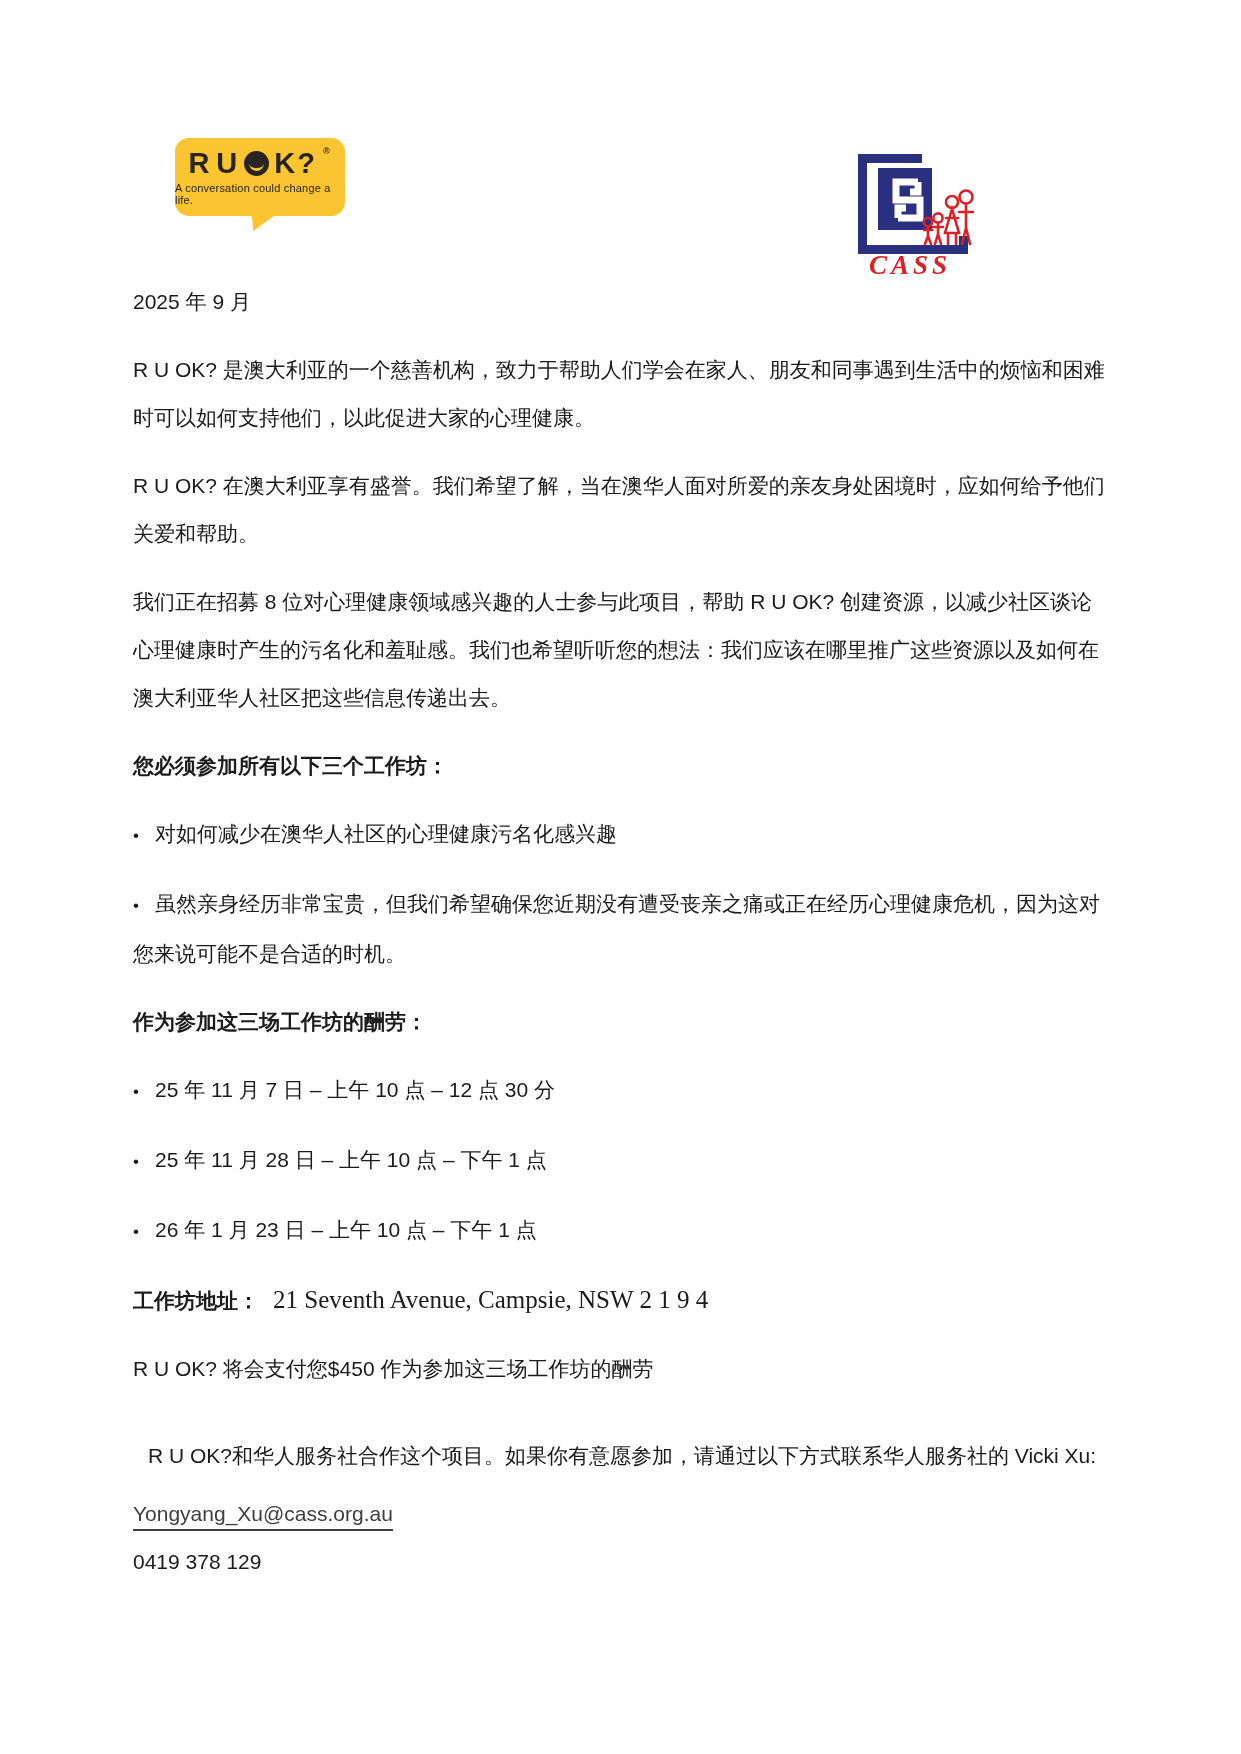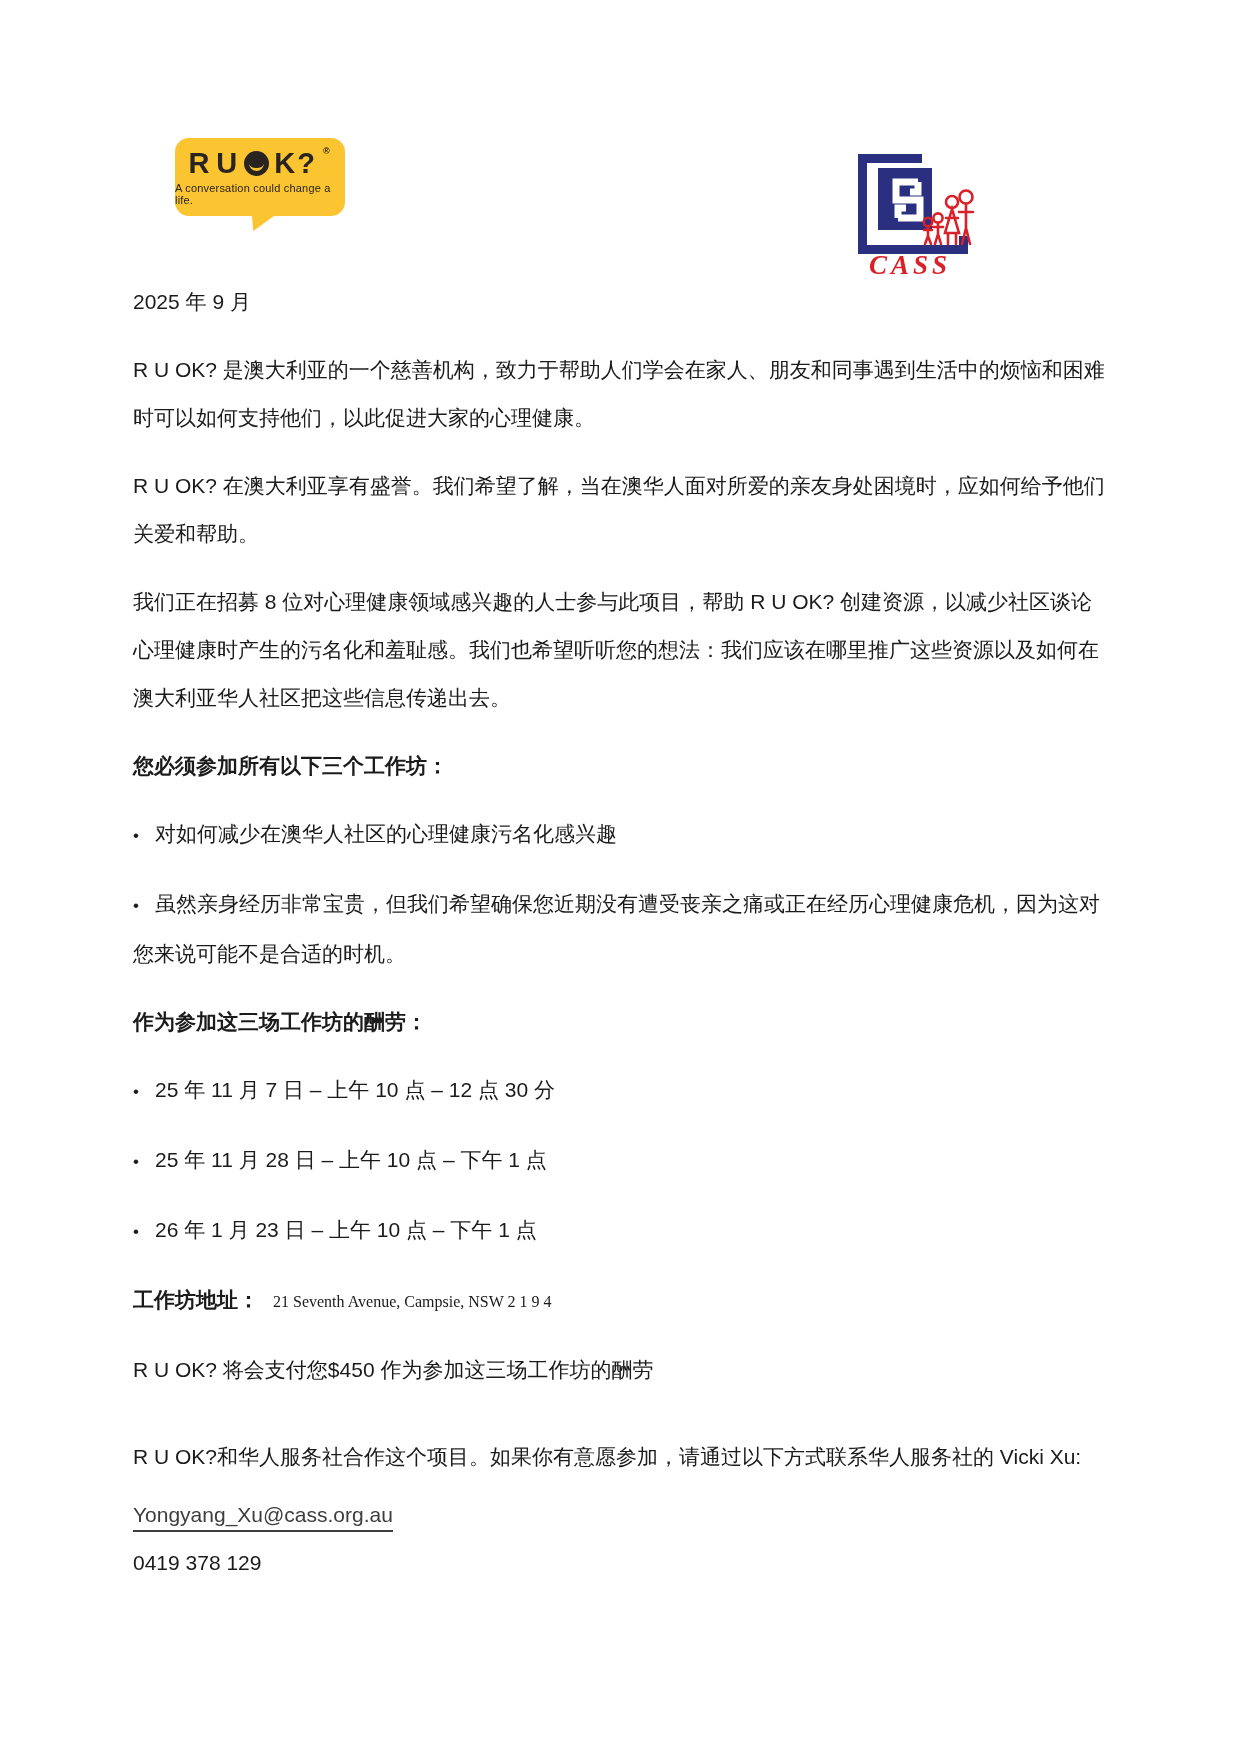--- a/index.html
+++ b/index.html
@@ -85,7 +85,7 @@
   .bullet-marker{ display:inline-block; width:22px; font-size:17px; }
   .addr-value{
     font-family:"Liberation Serif","DejaVu Serif",serif;
-    font-size:16px;
+    font-size:25px;
     margin-left:14px;
   }
   .contact-para{

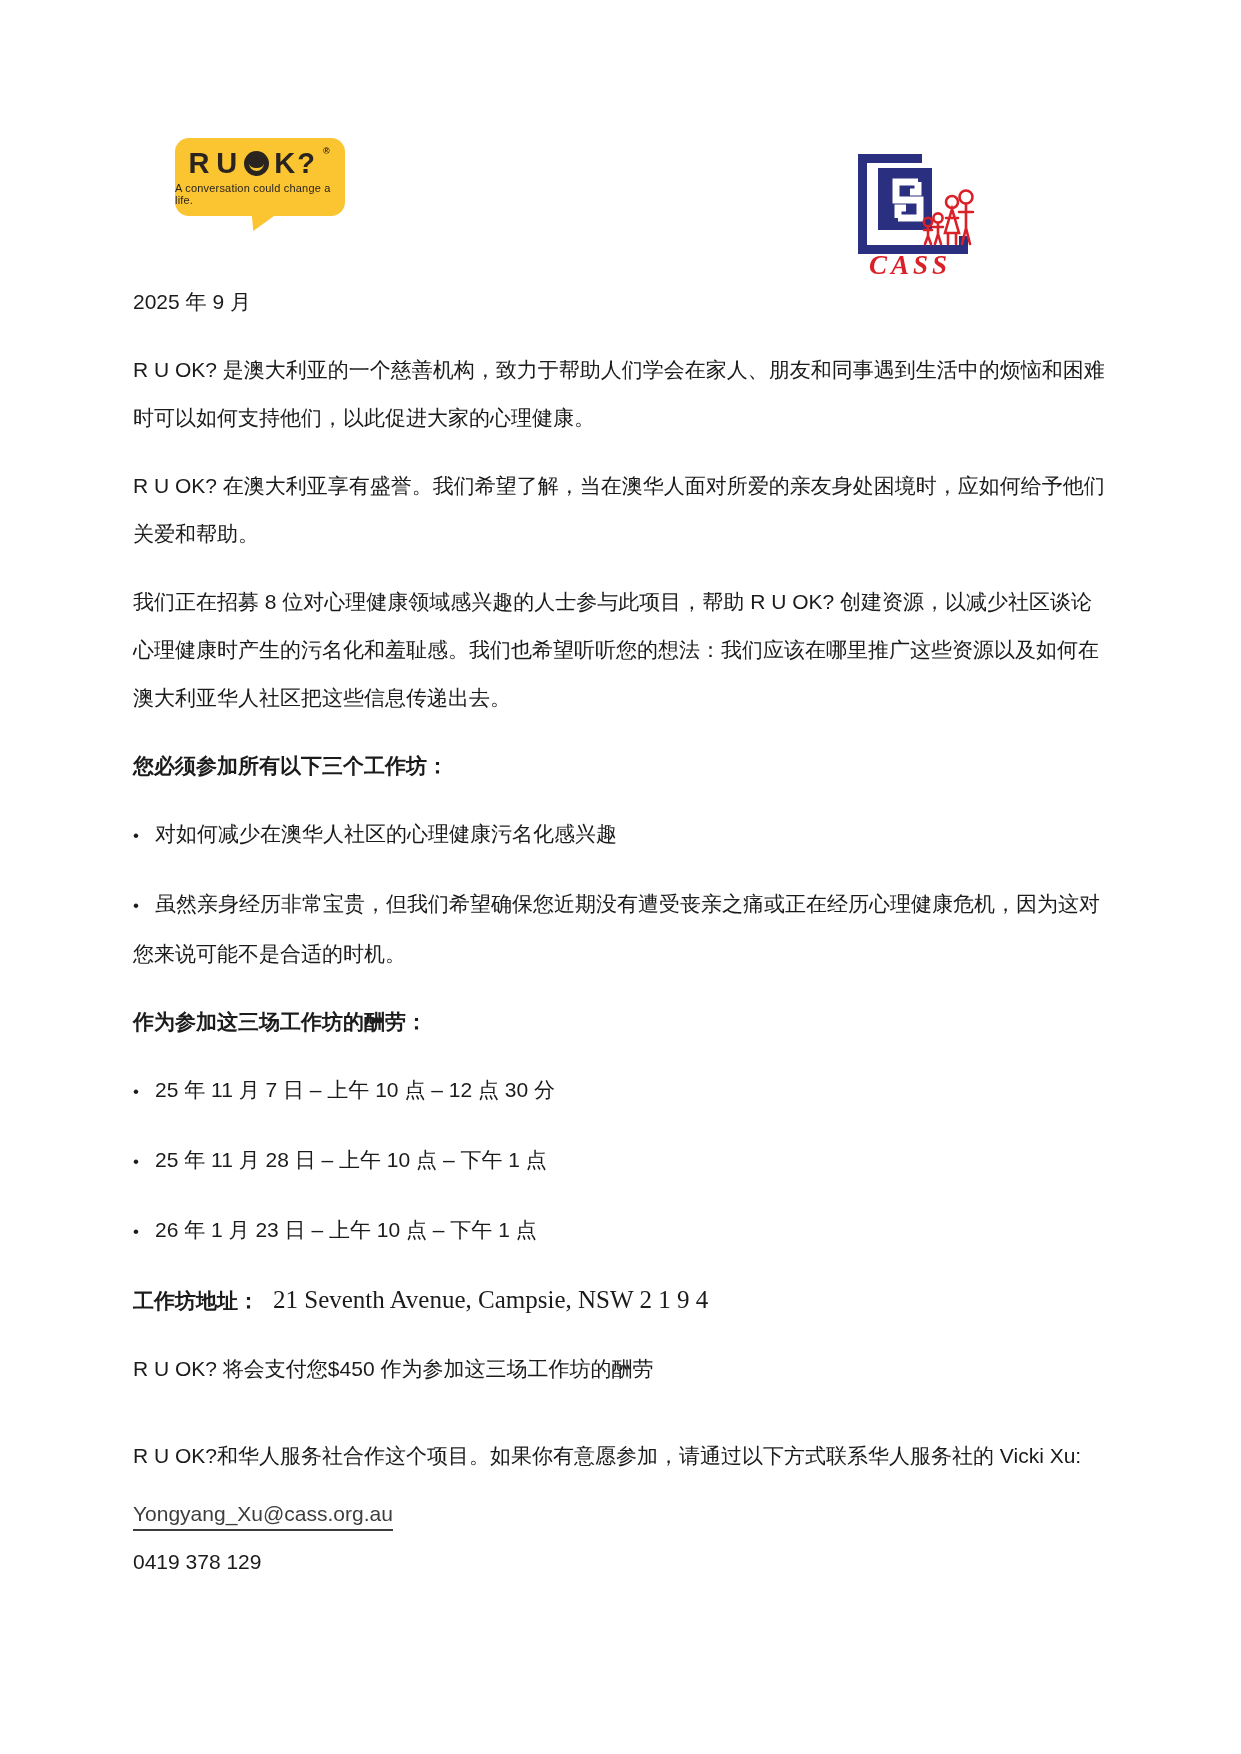--- a/index.html
+++ b/index.html
@@ -91,6 +91,7 @@
   .contact-para{
     margin-top:42px !important;
     line-height:42px !important;
+    text-align:center;
   }
   .email-line{ margin-bottom:14px !important; line-height:34px !important;}
   .email-link{

